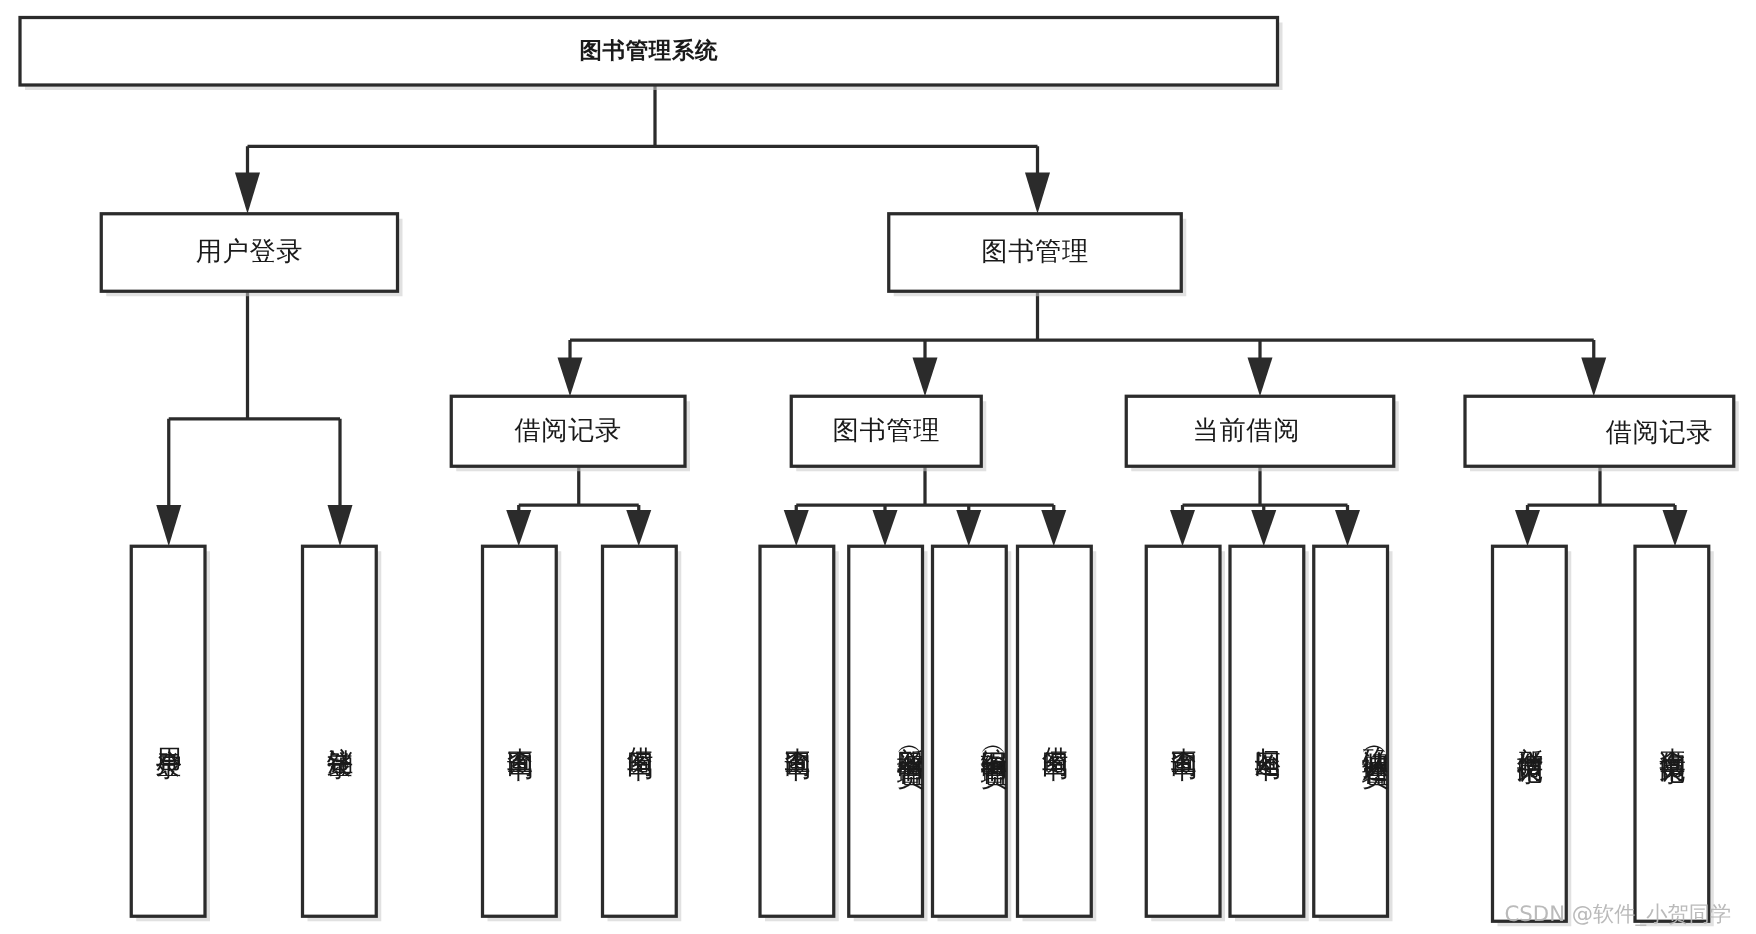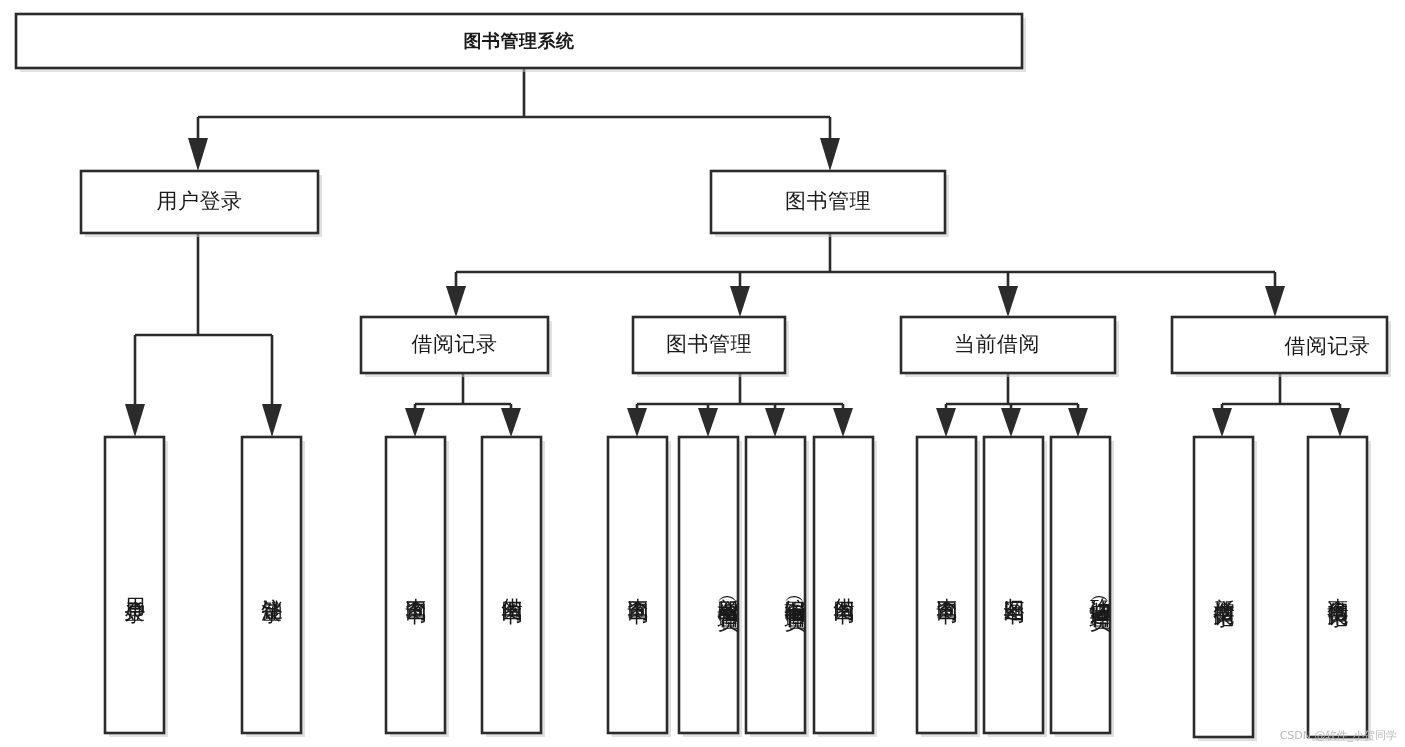--- a/index.html
+++ b/index.html
@@ -79,10 +79,10 @@
   }
   #watermark {
     position: absolute;
-    right: 8px;
+    right: 20px;
     bottom: 4px;
     font-family: "DejaVu Sans", "Liberation Sans", sans-serif;
-    font-size: 11px;
+    font-size: 17px;
     color: #b7b7b7;
     opacity: 0.95;
     white-space: nowrap;

